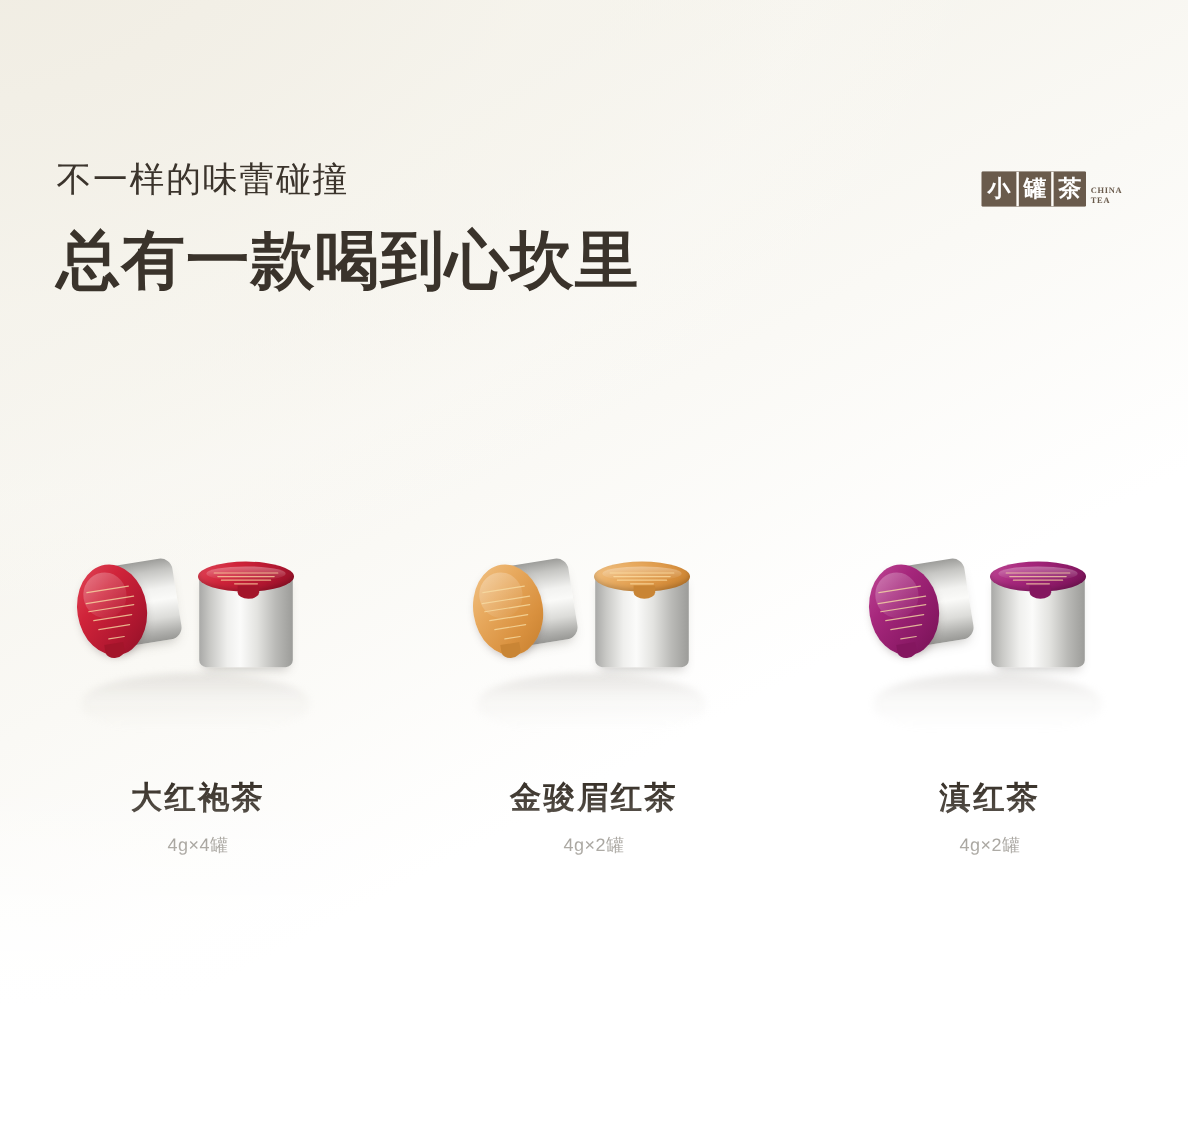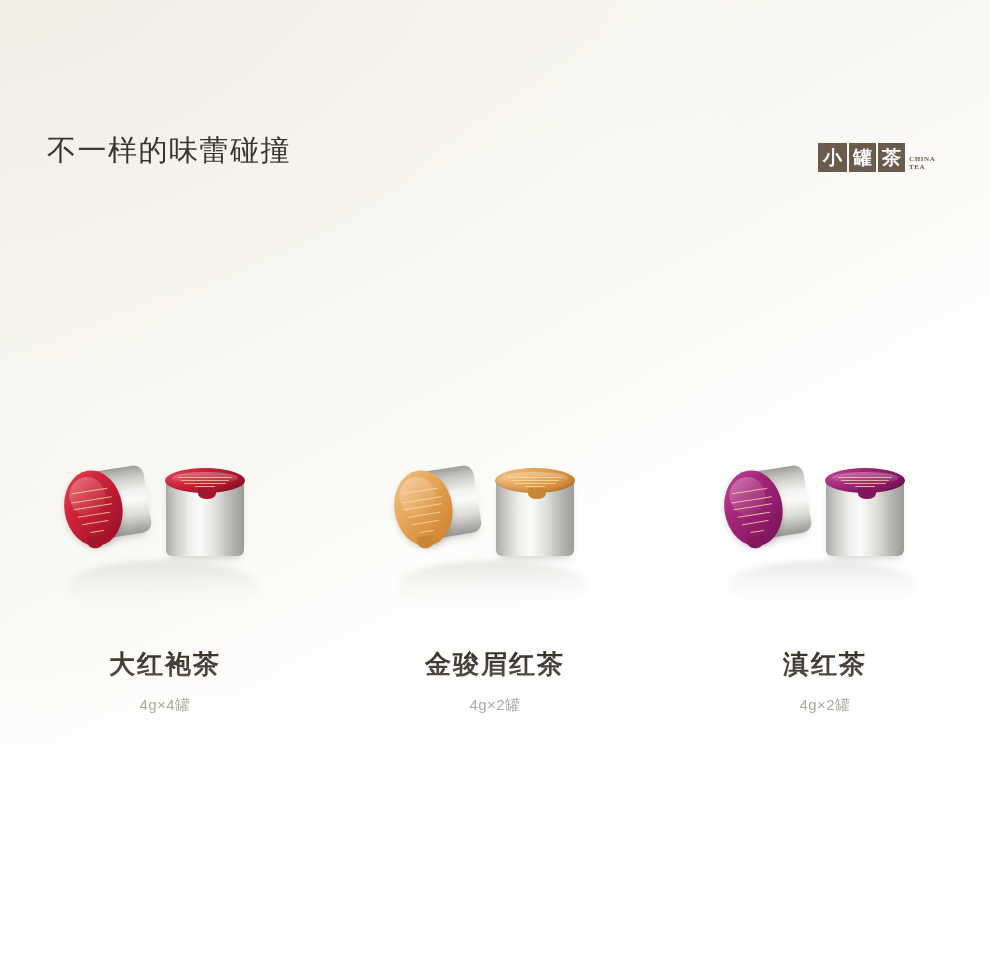--- a/index.html
+++ b/index.html
@@ -157,6 +157,7 @@
 
     <div class="headline-block">
       <div class="kicker">不一样的味蕾碰撞</div>
+      <div class="headline">总有一款喝到心坎里</div>
     </div>
 
     <div class="logo">

